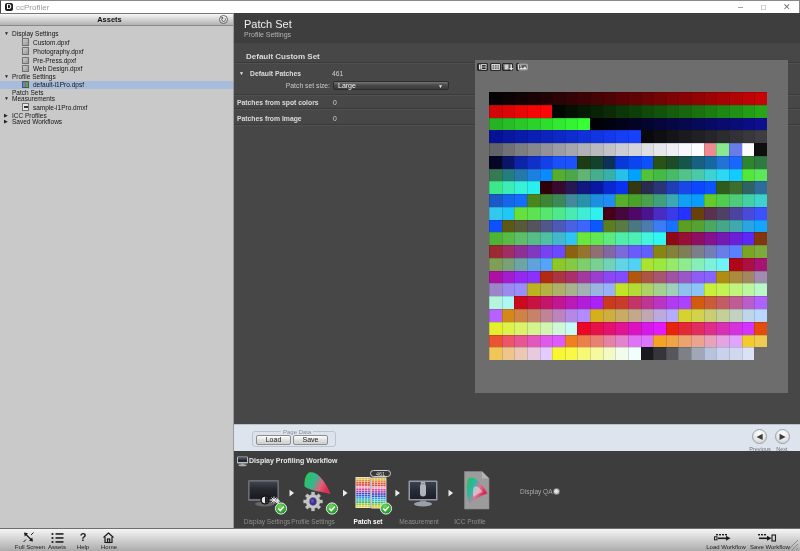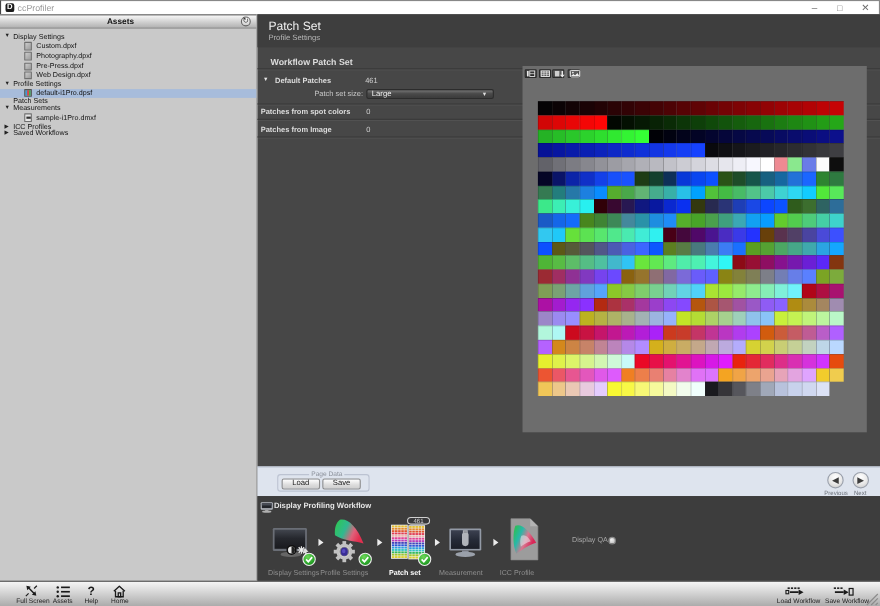--- a/index.html
+++ b/index.html
@@ -116,7 +116,7 @@
  <div class="ab" id="ptitle">Patch Set</div>
  <div class="ab" id="psub">Profile Settings</div>
 </div>
-<div class="ab mlabel" style="left:246px;top:51.5px;font-size:8px">Workflow Patch Set</div>
+<div class="ab mlabel" style="left:246px;top:51.5px;font-size:8px">Default Custom Set</div>
 <div class="ab sep" style="top:62px"></div>
 <div class="ab" style="left:239px;top:70px;font-size:5px;color:#e8e8e8">▼</div>
 <div class="ab mlabel" style="left:250px;top:69.5px">Default Patches</div>

